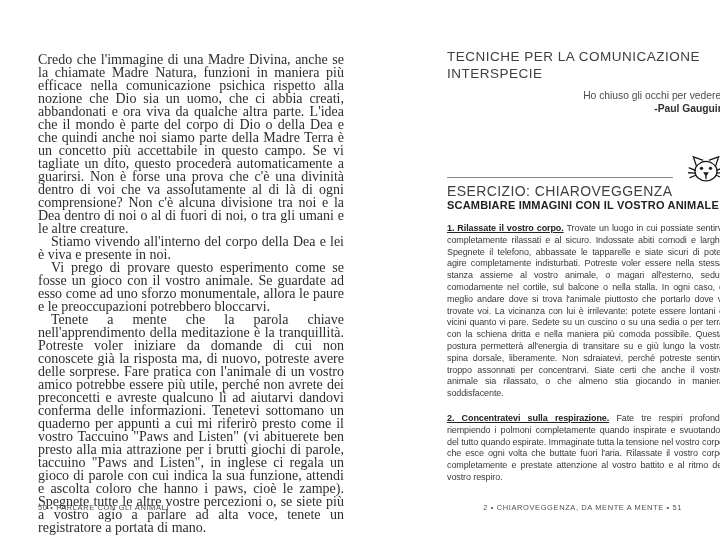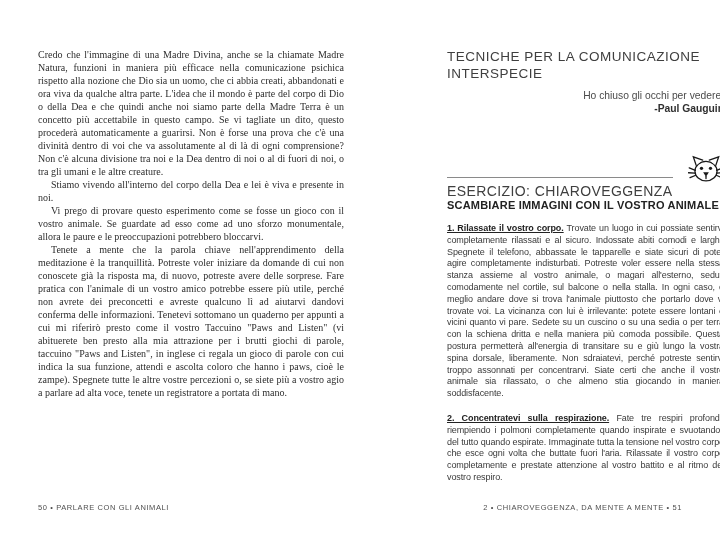--- a/index.html
+++ b/index.html
@@ -24,8 +24,9 @@
   }
 
   .body-serif {
+    margin-top: 5px;
     font-family: "Liberation Serif", serif;
-    font-size: 10px; line-height: 13px;
+    font-size: 14px; line-height: 13px;
     color: #2d2d2d;
     text-align: justify;
   }

